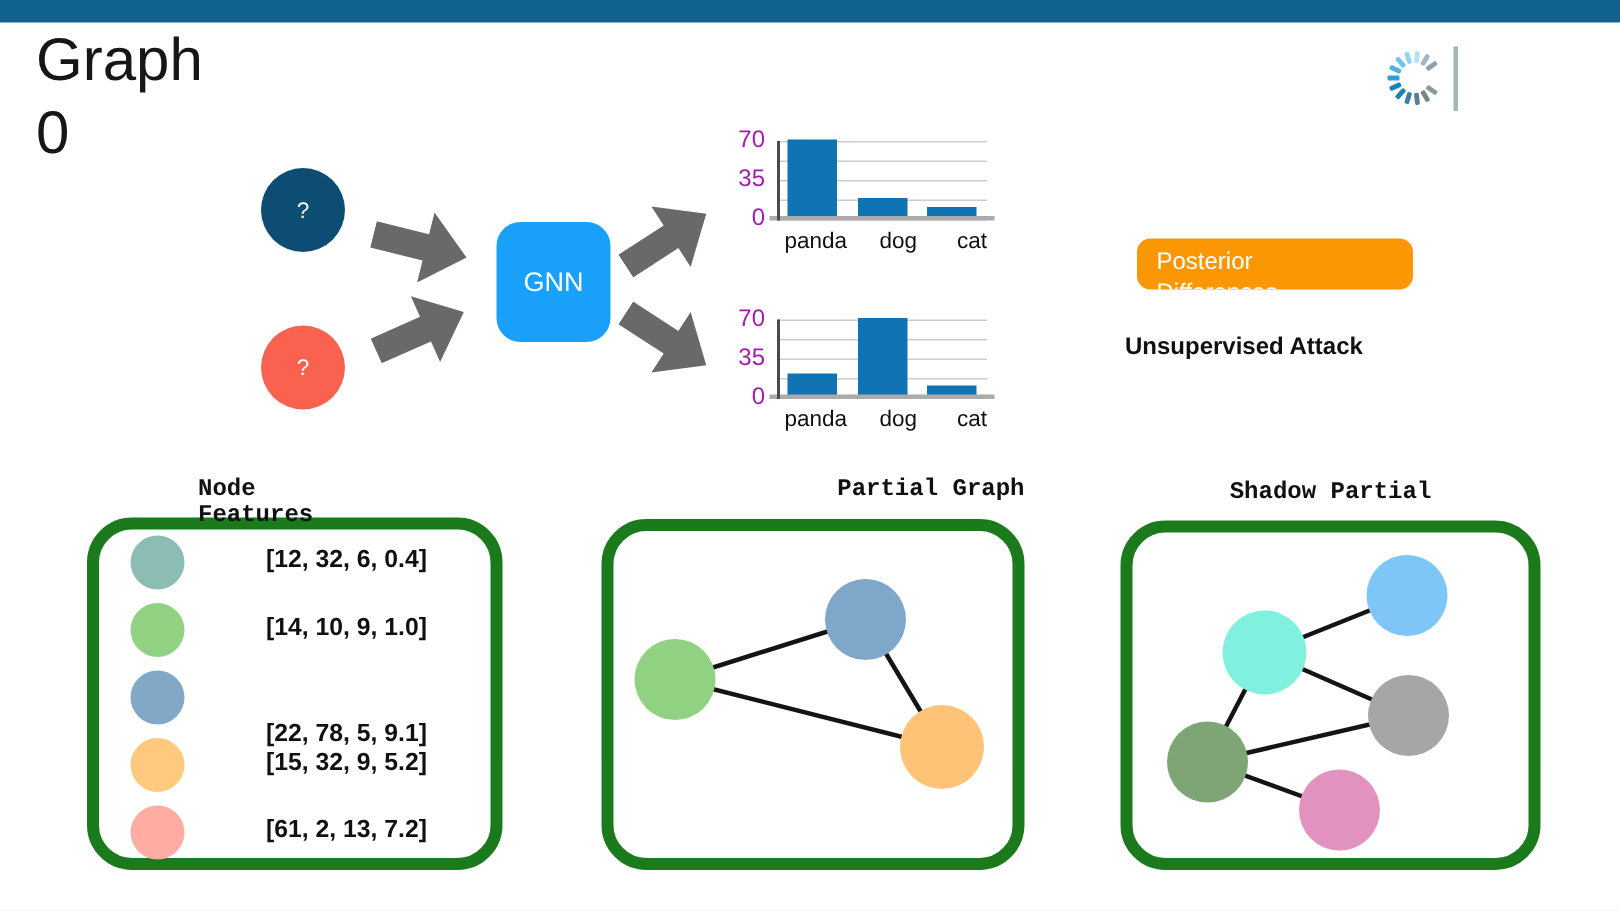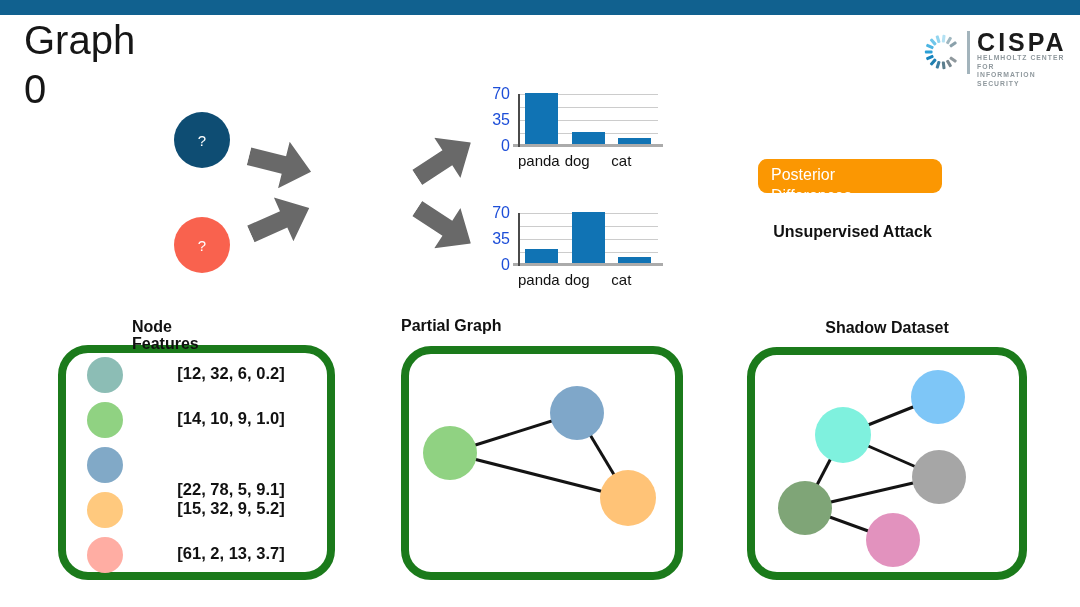--- a/index.html
+++ b/index.html
@@ -78,11 +78,6 @@
         <rect x="-1.6" y="-18" width="3.2" height="8" rx="1" fill="#8aa1ab" transform="rotate(415)"></rect>
       </svg>
     <div id="logo-sep"></div>
-    <div>
-      <div id="logo-word">CISPA</div>
-      <div class="logo-sub">HELMHOLTZ CENTER FOR</div>
-      <div class="logo-sub">INFORMATION SECURITY</div>
-    </div>
   </div>
 
   <div class="qnode abs" style="left: 174px; top: 112px; background: rgb(14, 77, 115);">

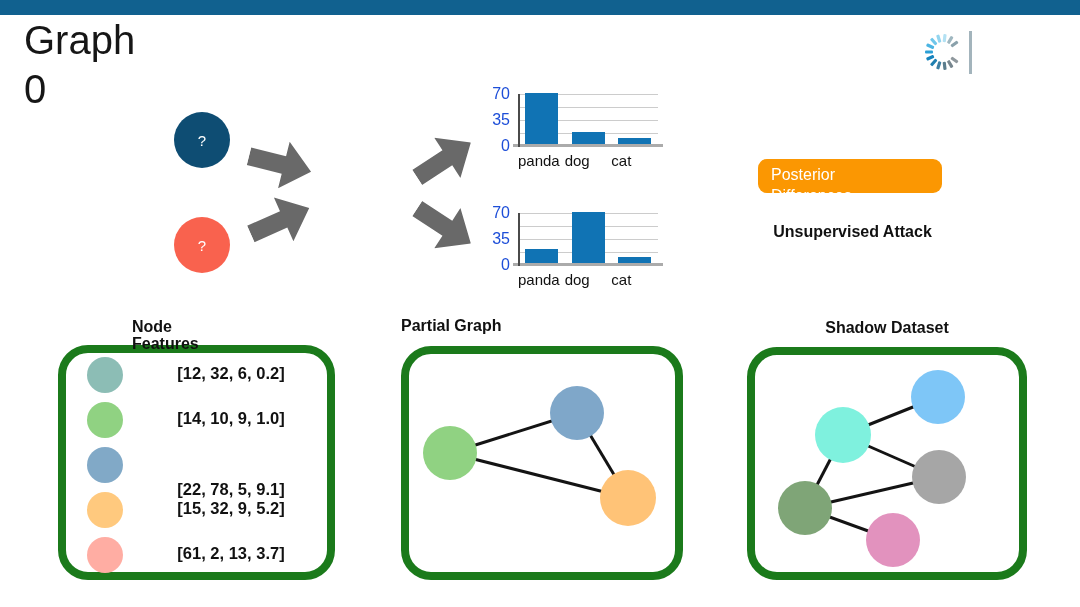--- a/index.html
+++ b/index.html
@@ -32,7 +32,7 @@
   .baseline { position:absolute; left:-5px; width:150px; height:3px; background:#ababab; bottom:-1px; }
   .yaxis { position:absolute; left:0; top:0; width:2px; height:53px; background:#4a4a4a; }
   .bar { position:absolute; bottom:1px; width:33px; }
-  .ytick { position:absolute; width:48px; text-align:right; font-size:16px; color:#1d4ed8; }
+  .ytick { position:absolute; width:48px; text-align:right; font-size:16px; color:#a21caf; }
   .cat-label { position:absolute; top:68px; text-align:left; font-size:15px; color:#111111; }
 
   

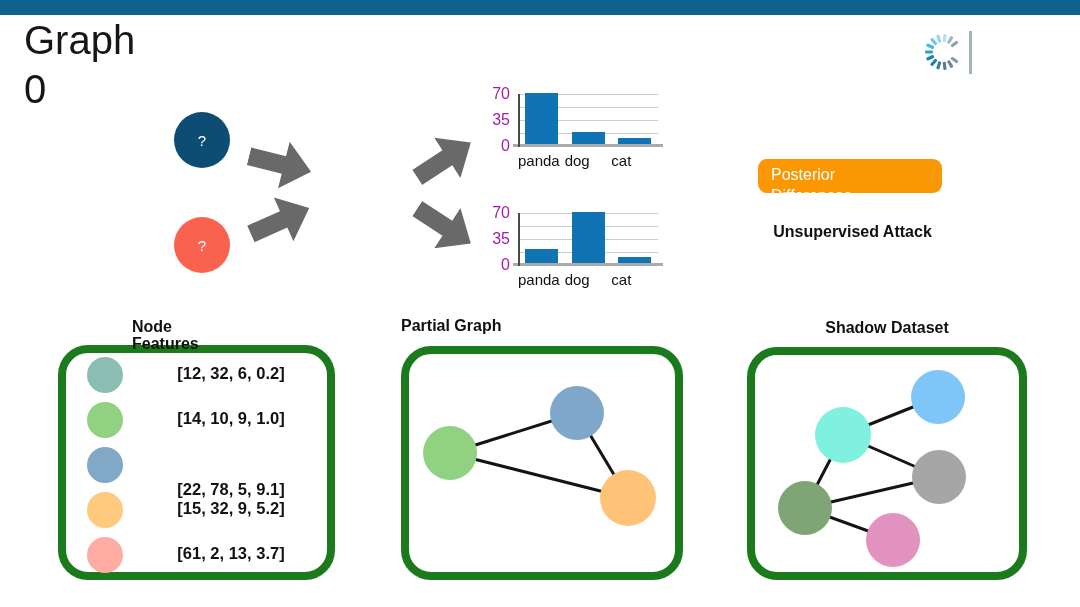--- a/index.html
+++ b/index.html
@@ -33,7 +33,7 @@
   .yaxis { position:absolute; left:0; top:0; width:2px; height:53px; background:#4a4a4a; }
   .bar { position:absolute; bottom:1px; width:33px; }
   .ytick { position:absolute; width:48px; text-align:right; font-size:16px; color:#a21caf; }
-  .cat-label { position:absolute; top:68px; text-align:left; font-size:15px; color:#111111; }
+  .cat-label { position:absolute; top:68px; text-align:right; font-size:15px; color:#111111; }
 
   
   #posterior-box { left:758px; top:159px; width:184px; height:34px; border-radius:9px; overflow:hidden; }

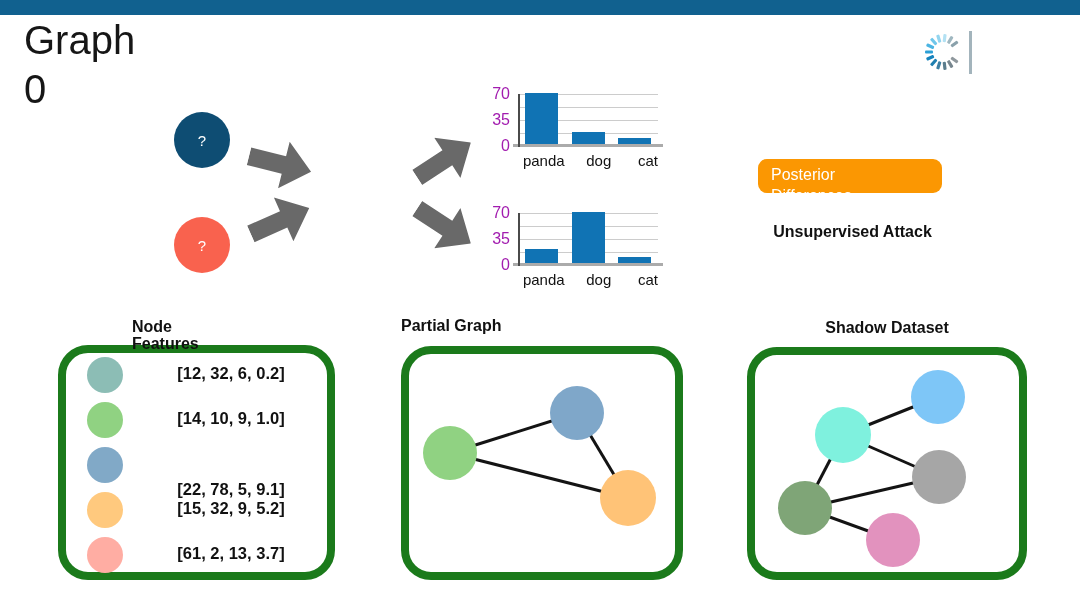--- a/index.html
+++ b/index.html
@@ -87,6 +87,9 @@
     <span>?</span>
   </div>
 
+  <div id="gnn-box" class="abs" style="background: rgb(24, 160, 251);">
+    <span>GNN</span>
+  </div>
 
   <div id="arrows-layer">
       <svg class="block-arrow abs" viewBox="0 0 64 48" style="left: 248px; top: 140px; transform: rotate(14deg);">

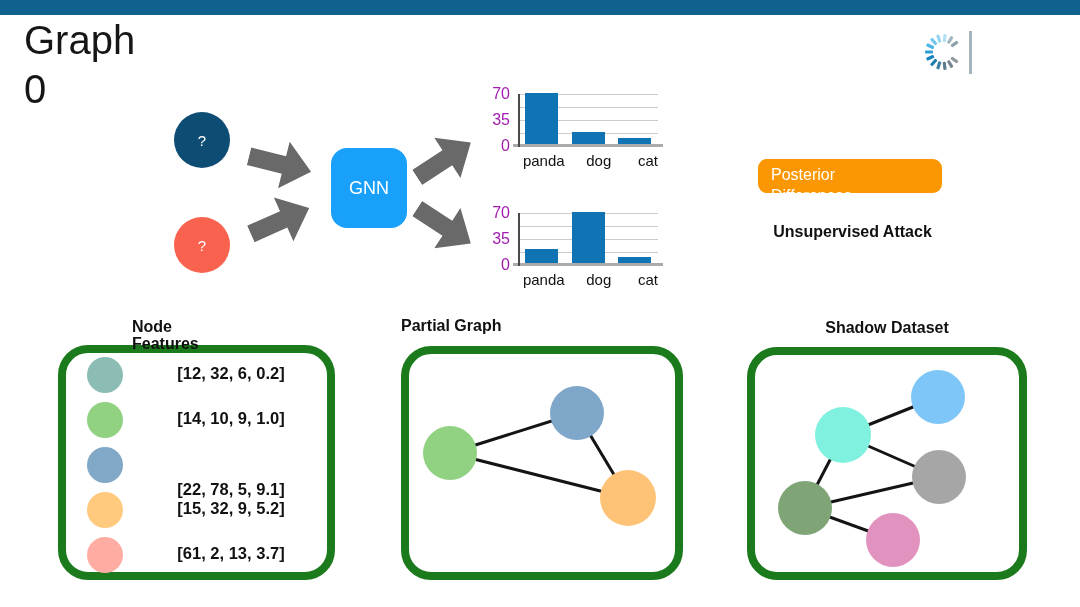--- a/index.html
+++ b/index.html
@@ -38,7 +38,7 @@
   
   #posterior-box { left:758px; top:159px; width:184px; height:34px; border-radius:9px; overflow:hidden; }
   #posterior-text { margin:5px 0 0 13px; width:112px; font-size:16px; line-height:21px; color:#ffffff; }
-  #unsupervised-label { left:750px; top:223px; width:205px; text-align:center; font-weight:bold; font-size:16px; color:#111111; }
+  #unsupervised-label { left:750px; top:223px; width:205px; font-weight:bold; font-size:16px; color:#111111; }
 
   
   .green-box { border:8px solid; border-radius:30px; background:#ffffff; }

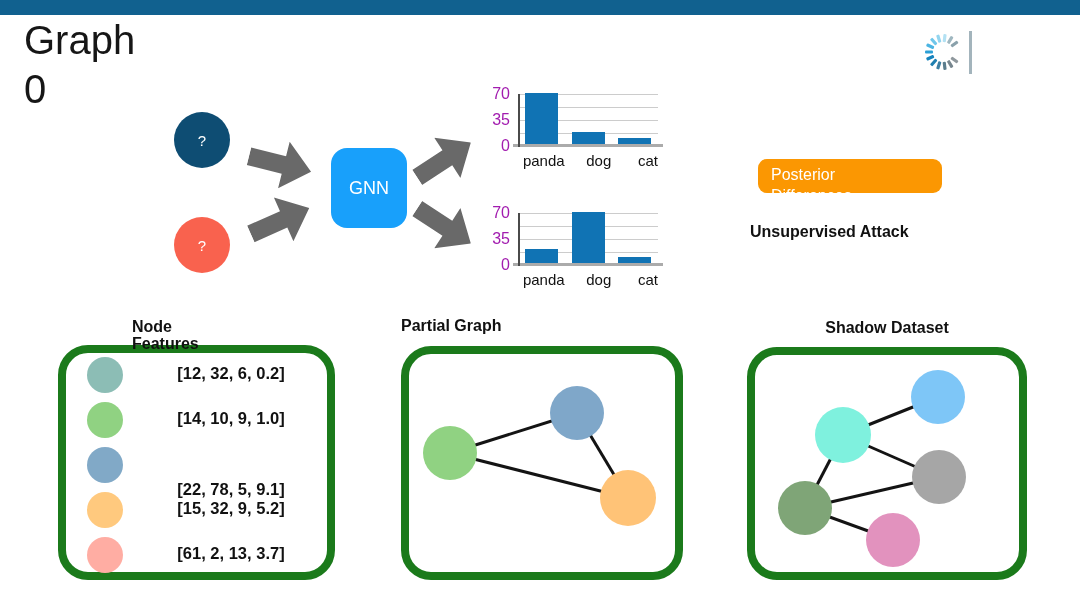--- a/index.html
+++ b/index.html
@@ -42,7 +42,7 @@
 
   
   .green-box { border:8px solid; border-radius:30px; background:#ffffff; }
-  .section-title { font-weight:bold; font-size:16px; color:#111111; z-index:5; }
+  .section-title { font-weight:bold; font-size:16px; color:#111111; z-index:5;font-family:Liberation Mono, monospace; }
 
   .feature-circle { position:absolute; width:36px; height:36px; border-radius:50%; z-index:4; }
   .feature-vector { position:absolute; left:145px; width:172px; text-align:center;

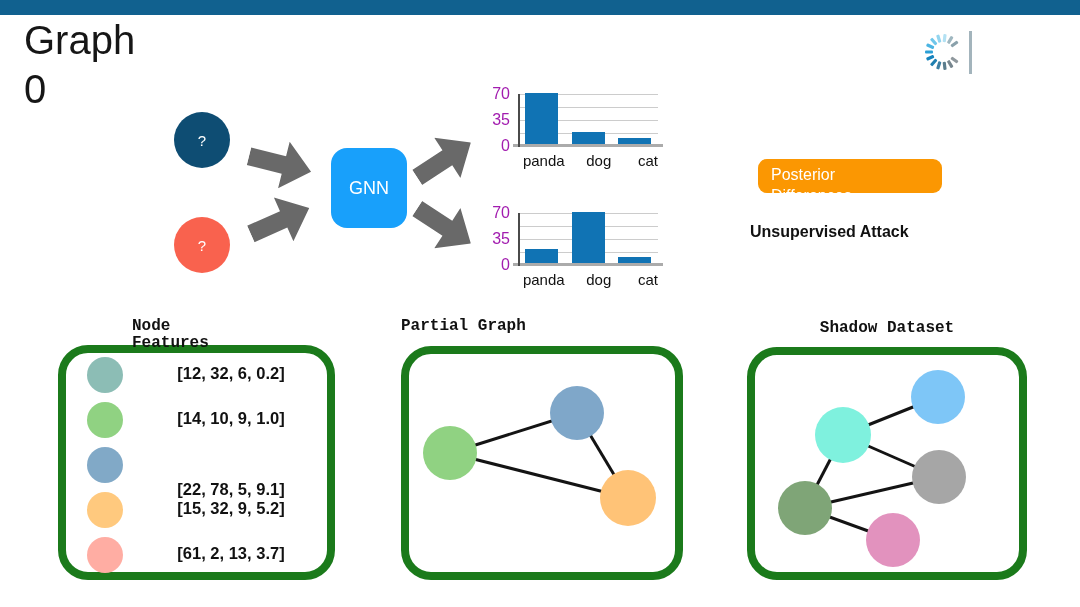--- a/index.html
+++ b/index.html
@@ -168,7 +168,7 @@
     </div>
 
   <div class="green-box abs" style="left: 401px; top: 346px; width: 282px; height: 234px; border-color: rgb(27, 122, 27);"></div>
-  <div class="section-title abs" style="left:401px; top:317px; width:282px; text-align:left;">Partial Graph</div>
+  <div class="section-title abs" style="left:401px; top:317px; width:282px; text-align:right;">Partial Graph</div>
   <svg id="graph-partial" class="abs" style="left:401px; top:346px;" width="282" height="234">
       <line x1="49" y1="107" x2="176" y2="67" stroke="#141414" stroke-width="3"></line>
       <line x1="176" y1="67" x2="227" y2="152" stroke="#141414" stroke-width="3"></line>

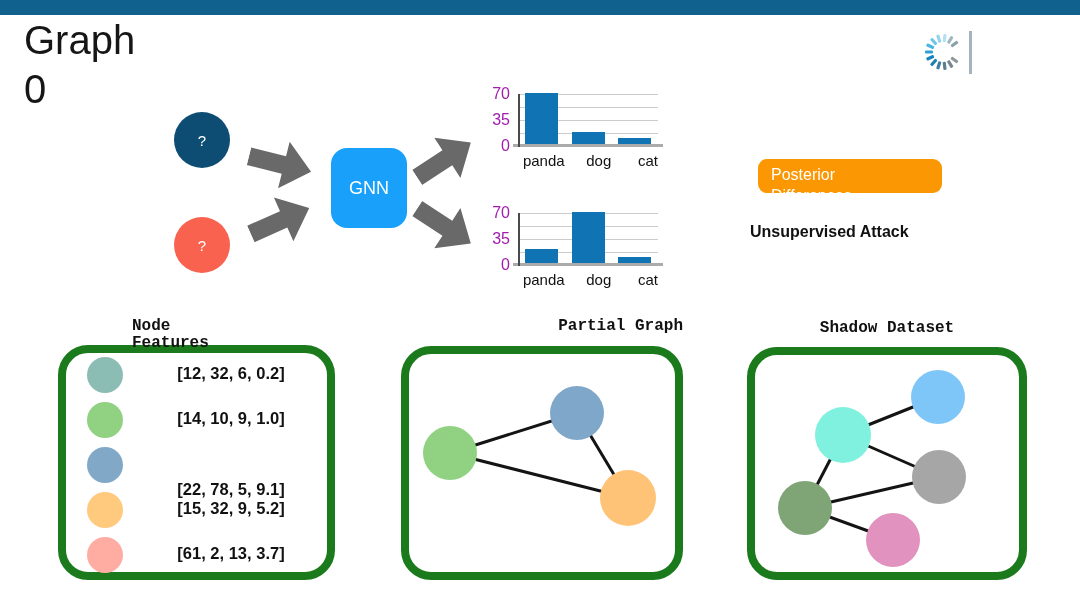--- a/index.html
+++ b/index.html
@@ -179,7 +179,7 @@
     </svg>
 
   <div class="green-box abs" style="left: 747px; top: 347px; width: 280px; height: 233px; border-color: rgb(27, 122, 27);"></div>
-  <div class="section-title abs" style="left:747px; top:319px; width:280px; text-align:center;">Shadow Dataset</div>
+  <div class="section-title abs" style="left:747px; top:319px; width:280px; text-align:center;">Shadow Partial</div>
   <svg id="graph-shadow" class="abs" style="left:747px; top:347px;" width="280" height="233">
       <line x1="96" y1="88" x2="191" y2="50" stroke="#141414" stroke-width="3"></line>
       <line x1="96" y1="88" x2="192" y2="130" stroke="#141414" stroke-width="3"></line>

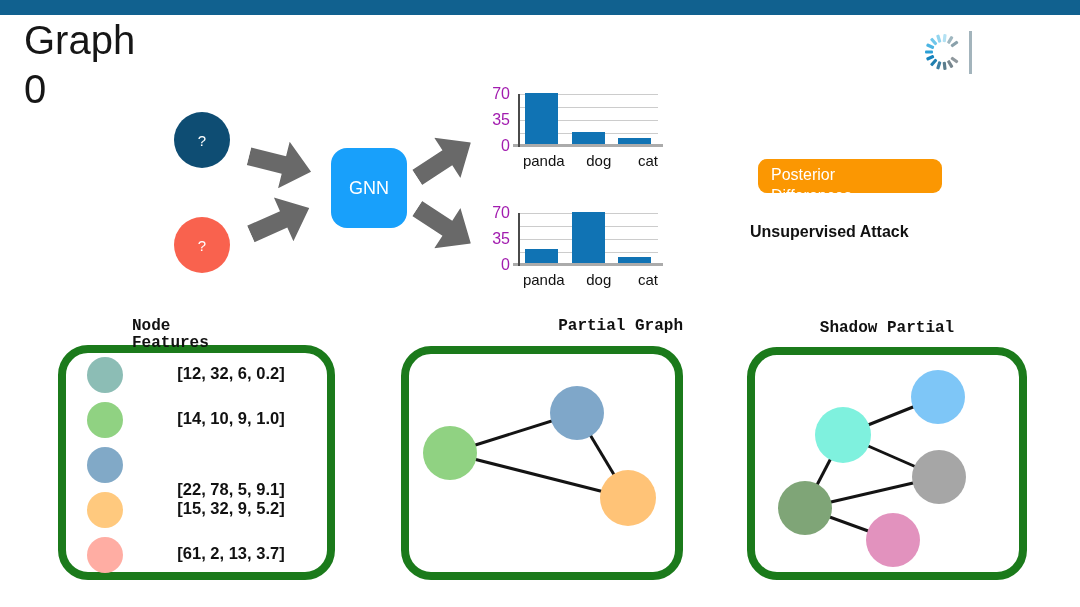--- a/index.html
+++ b/index.html
@@ -156,7 +156,7 @@
   <div class="section-title abs" style="left:132px; top:318px; width:84px; line-height:17px;">Node Features</div>
   <div id="feature-rows">
       <div class="feature-circle abs" style="left: 87px; top: 357px; background: rgb(140, 189, 181);"></div>
-      <div class="feature-vector abs" style="top: 364px;">[12, 32, 6, 0.2]</div>
+      <div class="feature-vector abs" style="top: 364px;">[12, 32, 6, 0.4]</div>
       <div class="feature-circle abs" style="left: 87px; top: 402px; background: rgb(144, 210, 130);"></div>
       <div class="feature-vector abs" style="top: 409px;">[14, 10, 9, 1.0]</div>
       <div class="feature-circle abs" style="left: 87px; top: 447px; background: rgb(129, 169, 199);"></div>

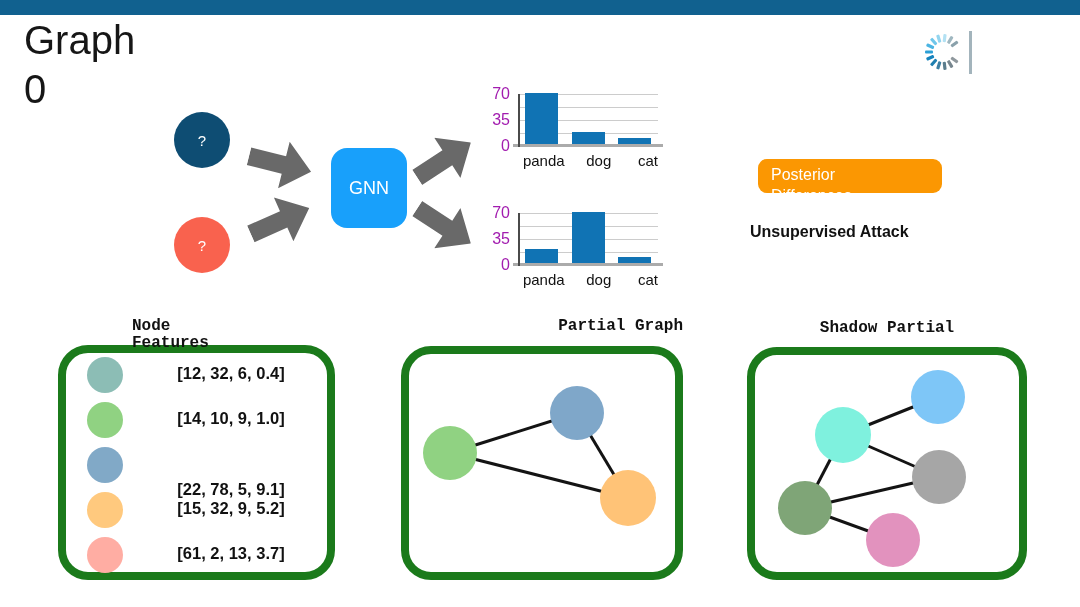--- a/index.html
+++ b/index.html
@@ -164,7 +164,7 @@
       <div class="feature-circle abs" style="left: 87px; top: 492px; background: rgb(255, 201, 126);"></div>
       <div class="feature-vector abs" style="top: 499px;">[15, 32, 9, 5.2]</div>
       <div class="feature-circle abs" style="left: 87px; top: 537px; background: rgb(255, 173, 163);"></div>
-      <div class="feature-vector abs" style="top: 544px;">[61, 2, 13, 3.7]</div>
+      <div class="feature-vector abs" style="top: 544px;">[61, 2, 13, 7.2]</div>
     </div>
 
   <div class="green-box abs" style="left: 401px; top: 346px; width: 282px; height: 234px; border-color: rgb(27, 122, 27);"></div>

